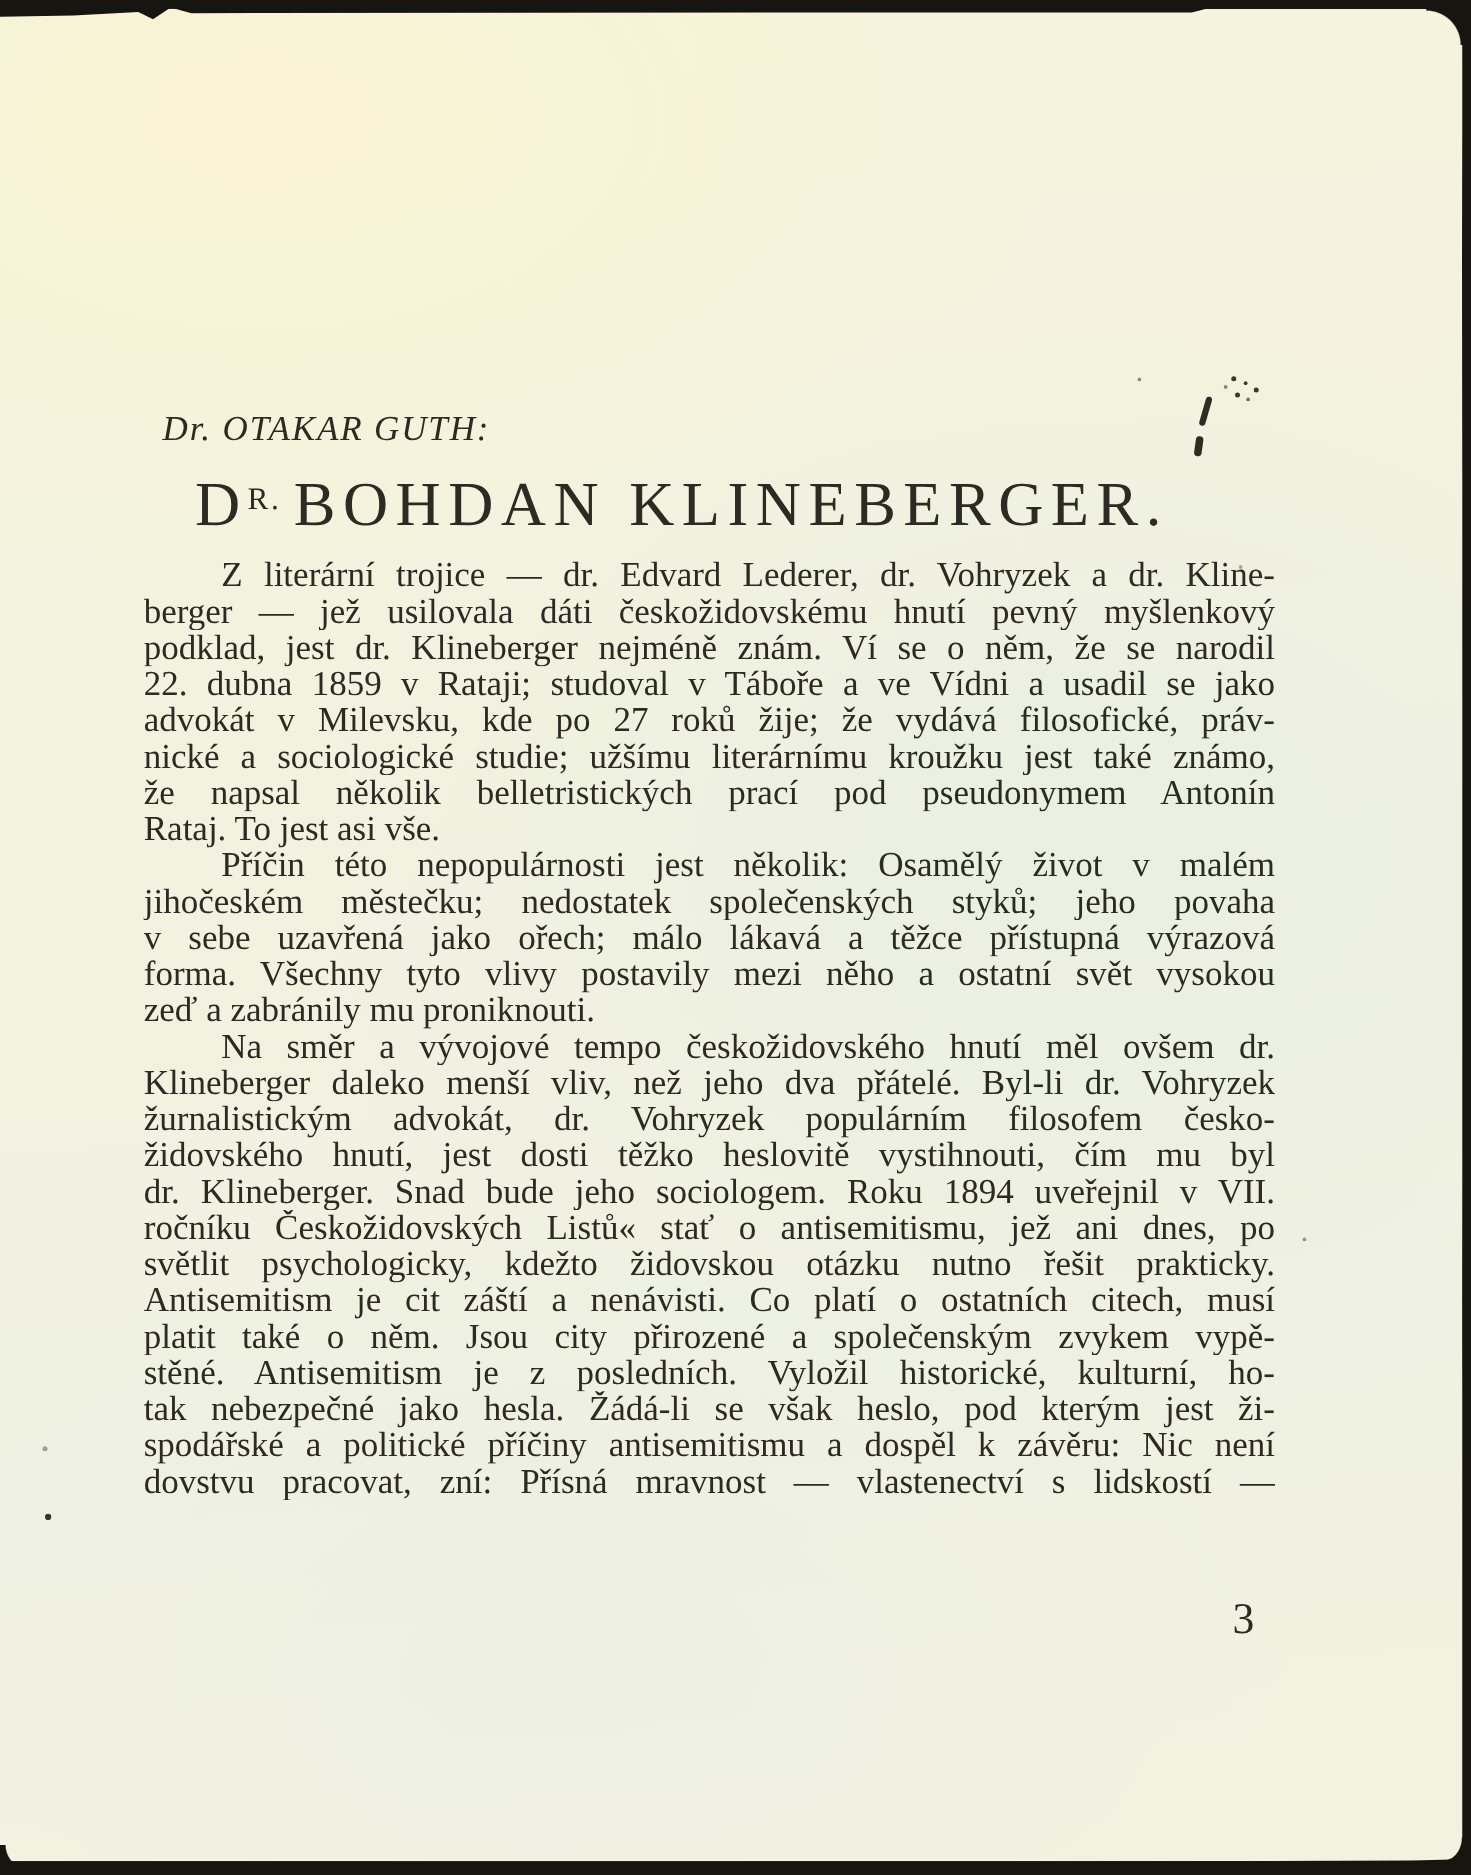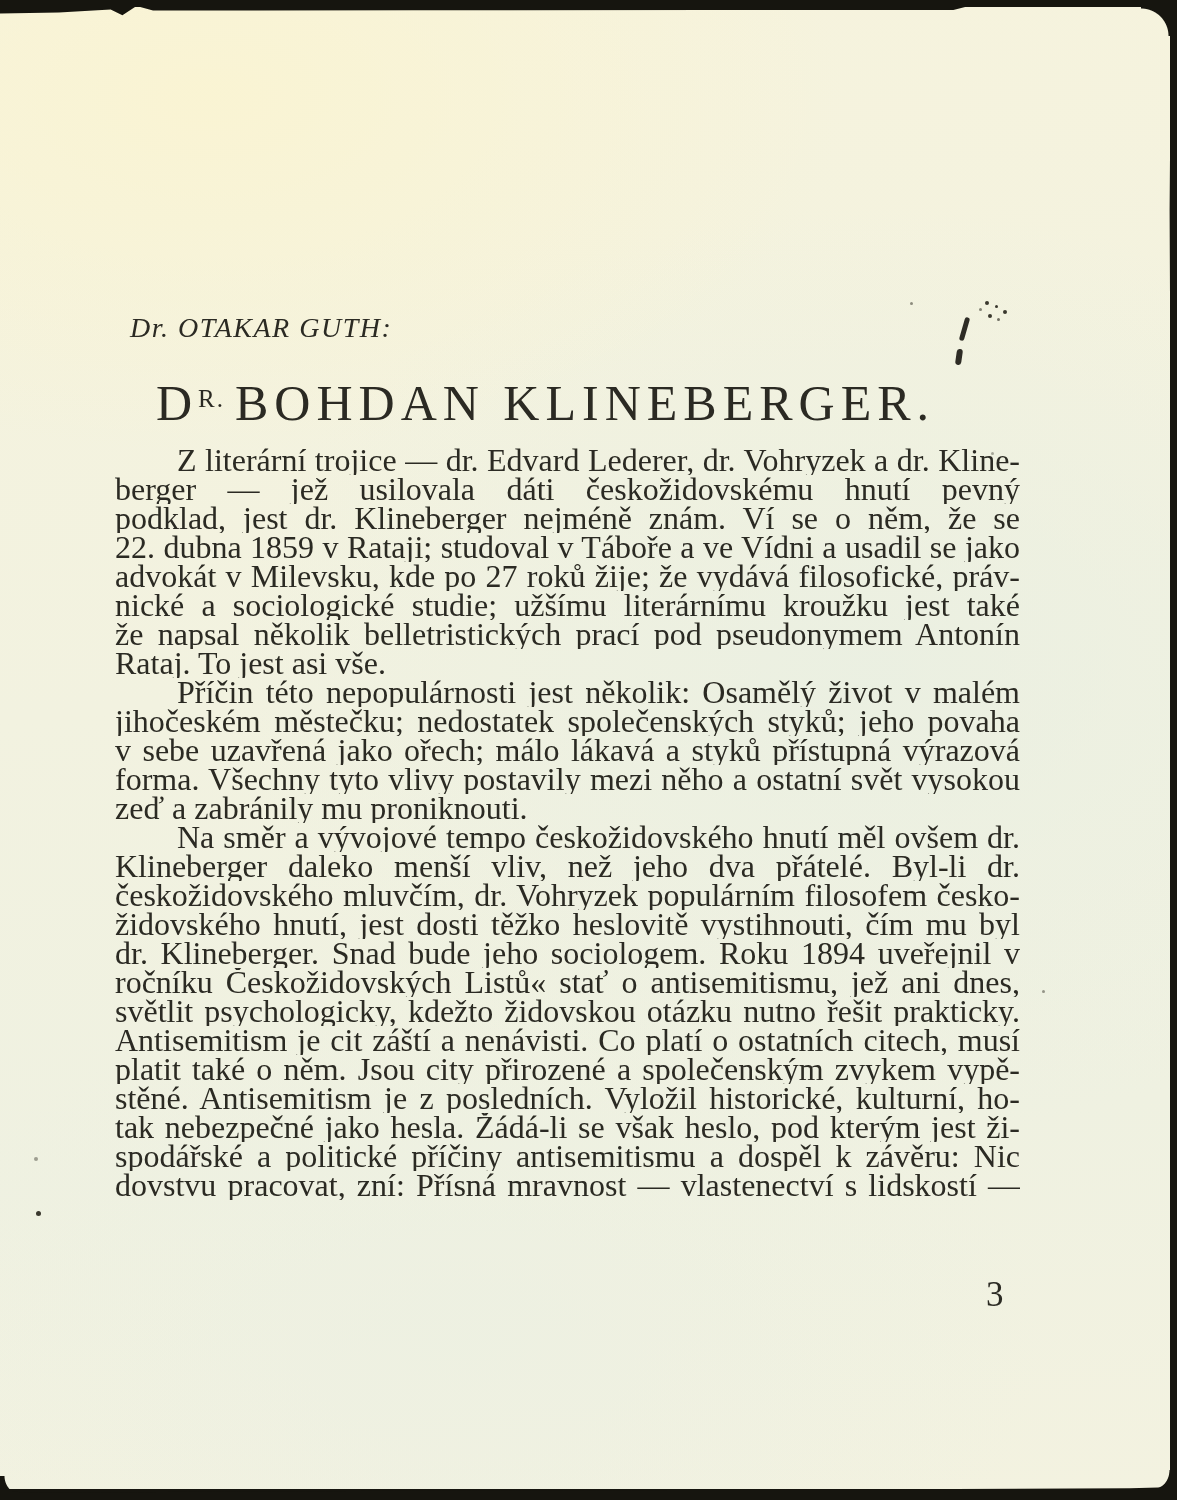--- a/index.html
+++ b/index.html
@@ -57,7 +57,7 @@
   }
 
   .author {
-    position: absolute; top: 312px; left: 130px;
+    position: absolute; top: 328px; left: 130px;
     font-style: italic;
     font-size: 28px;
     letter-spacing: 1.5px;

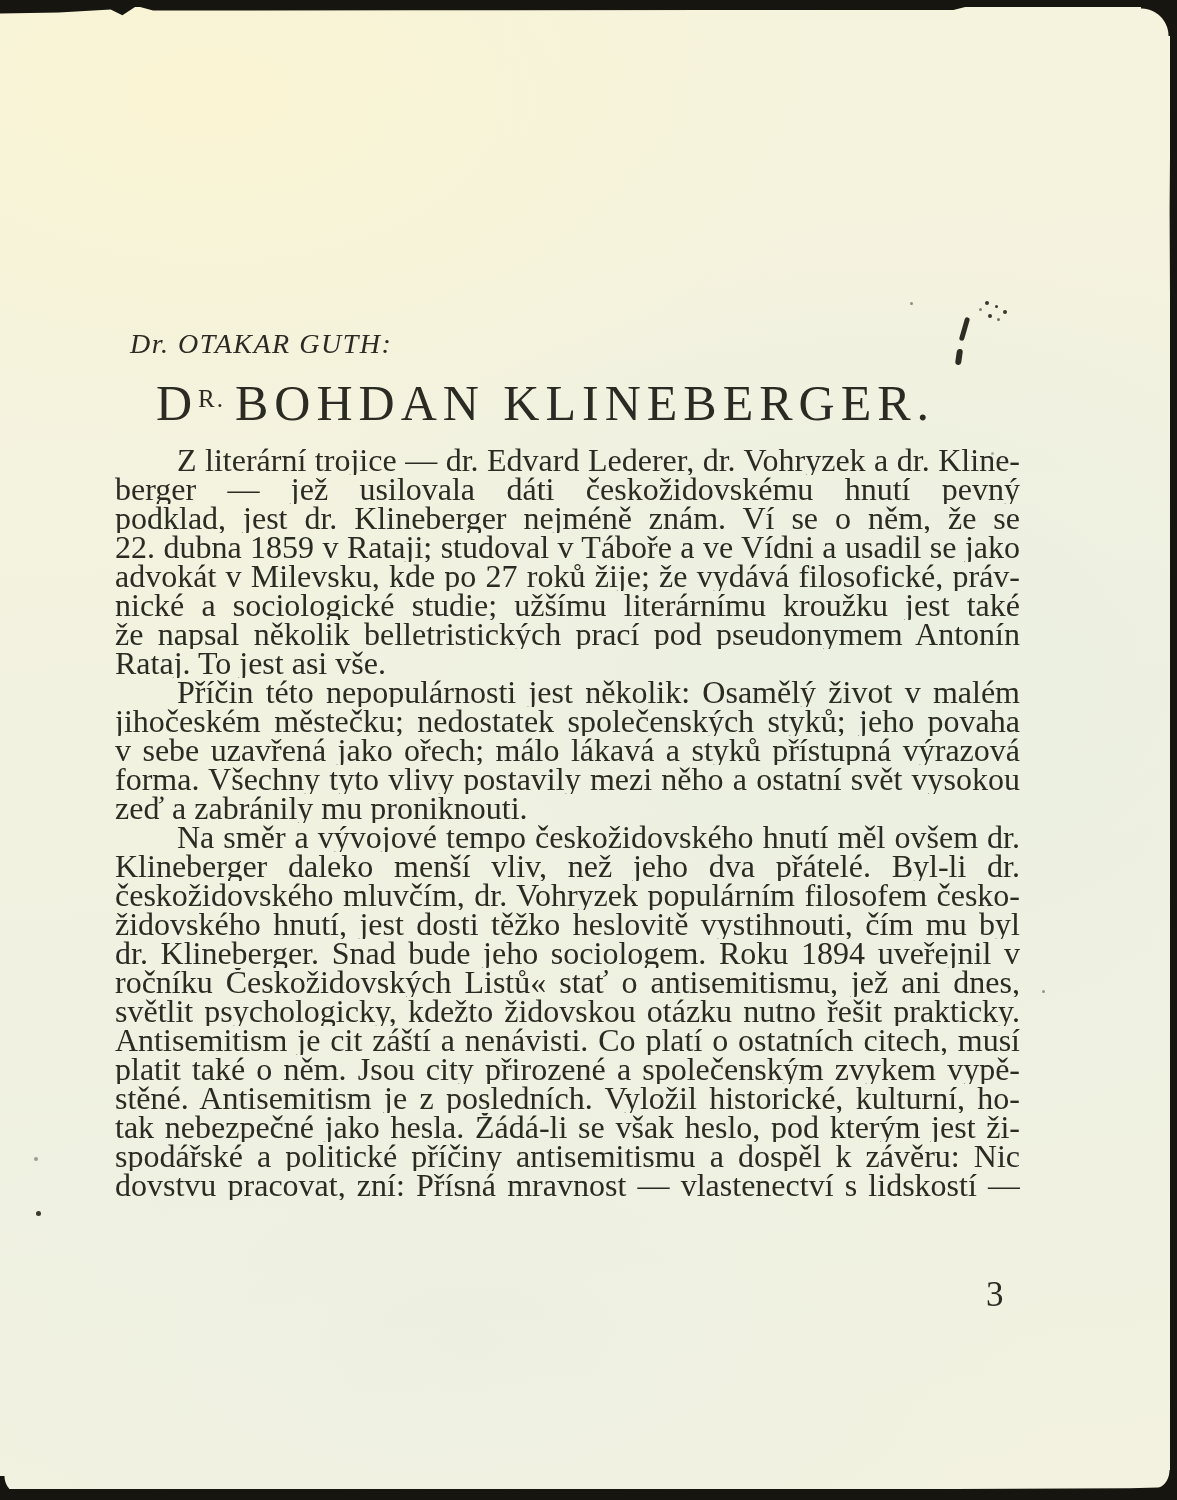--- a/index.html
+++ b/index.html
@@ -84,7 +84,7 @@
   .bodytext {
     position: absolute; top: 446px; left: 115px; width: 905px;
     color: var(--ink, #2b2a23);
-    font-size: 32px;
+    font-size: 28px;
   }
   .para { margin: 0; }
   .line {

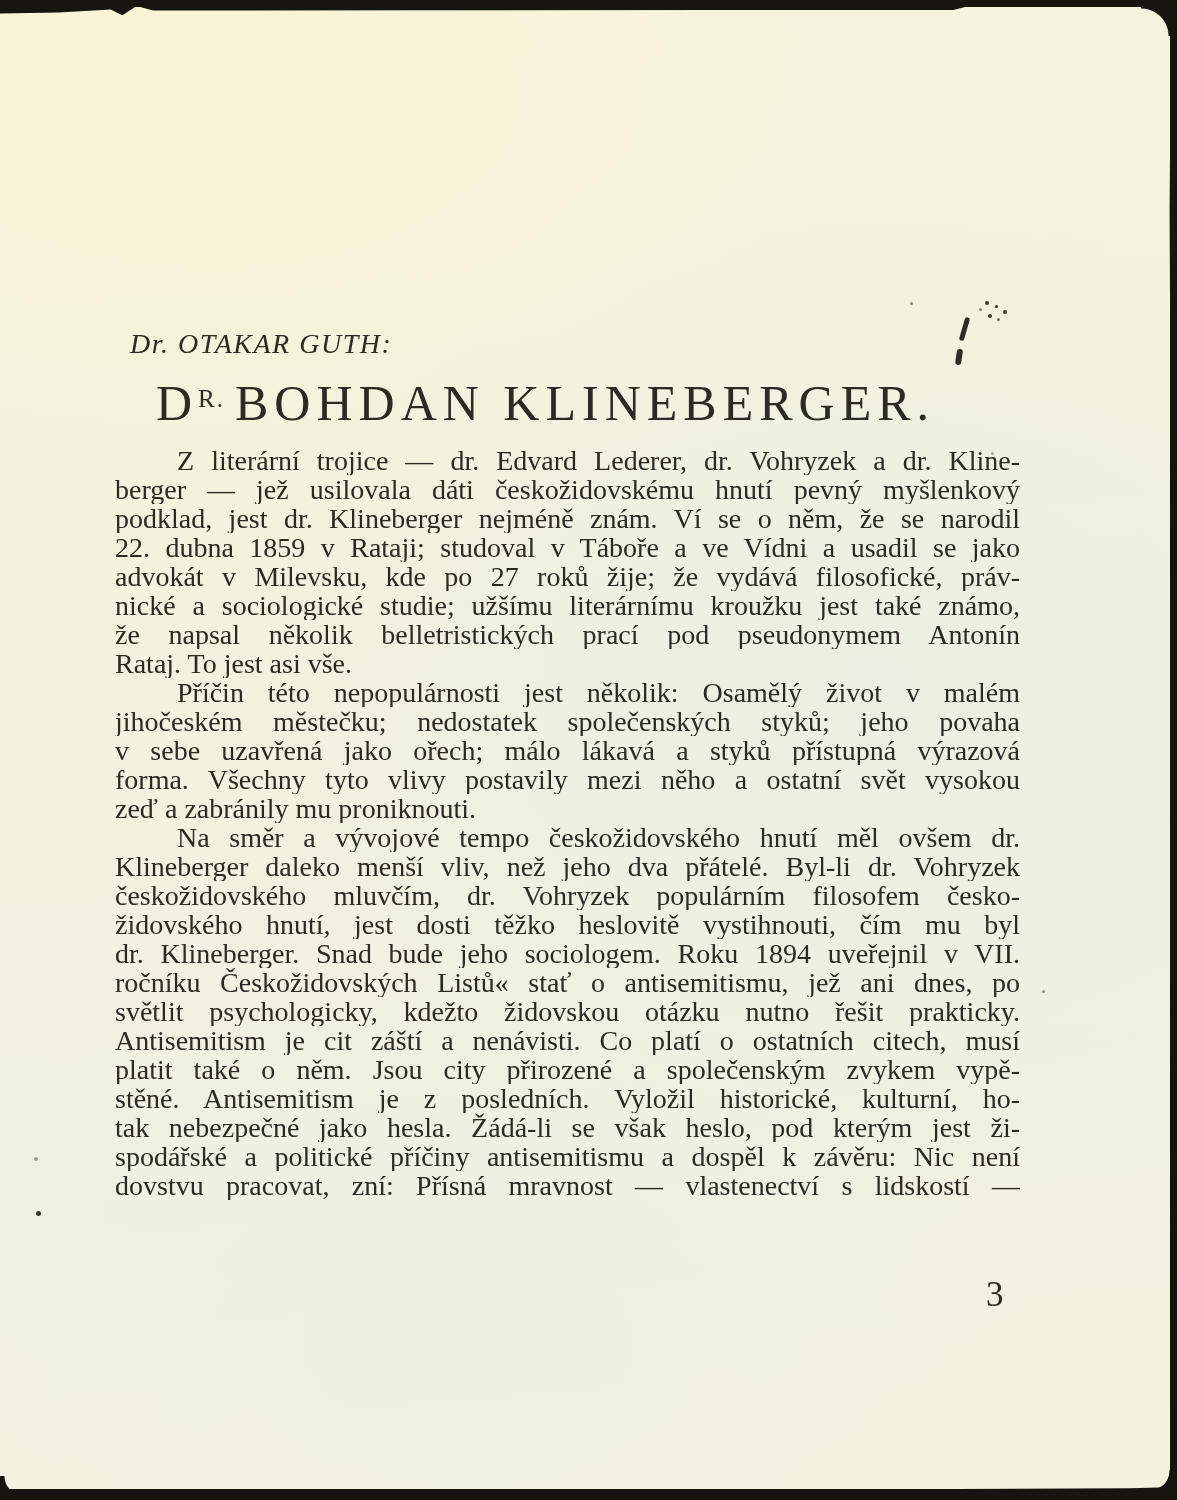--- a/index.html
+++ b/index.html
@@ -151,7 +151,7 @@
       <div class="para">
         <div class="line first">Příčin této nepopulárnosti jest několik: Osamělý život v malém</div>
         <div class="line">jihočeském městečku; nedostatek společenských styků; jeho povaha</div>
-        <div class="line">v sebe uzavřená jako ořech; málo lákavá a styků přístupná výrazová</div>
+        <div class="line">v sebe uzavřená jako ořech; málo lákavá a těžce přístupná výrazová</div>
         <div class="line">forma. Všechny tyto vlivy postavily mezi něho a ostatní svět vysokou</div>
         <div class="line last">zeď a zabránily mu proniknouti.</div>
       </div>

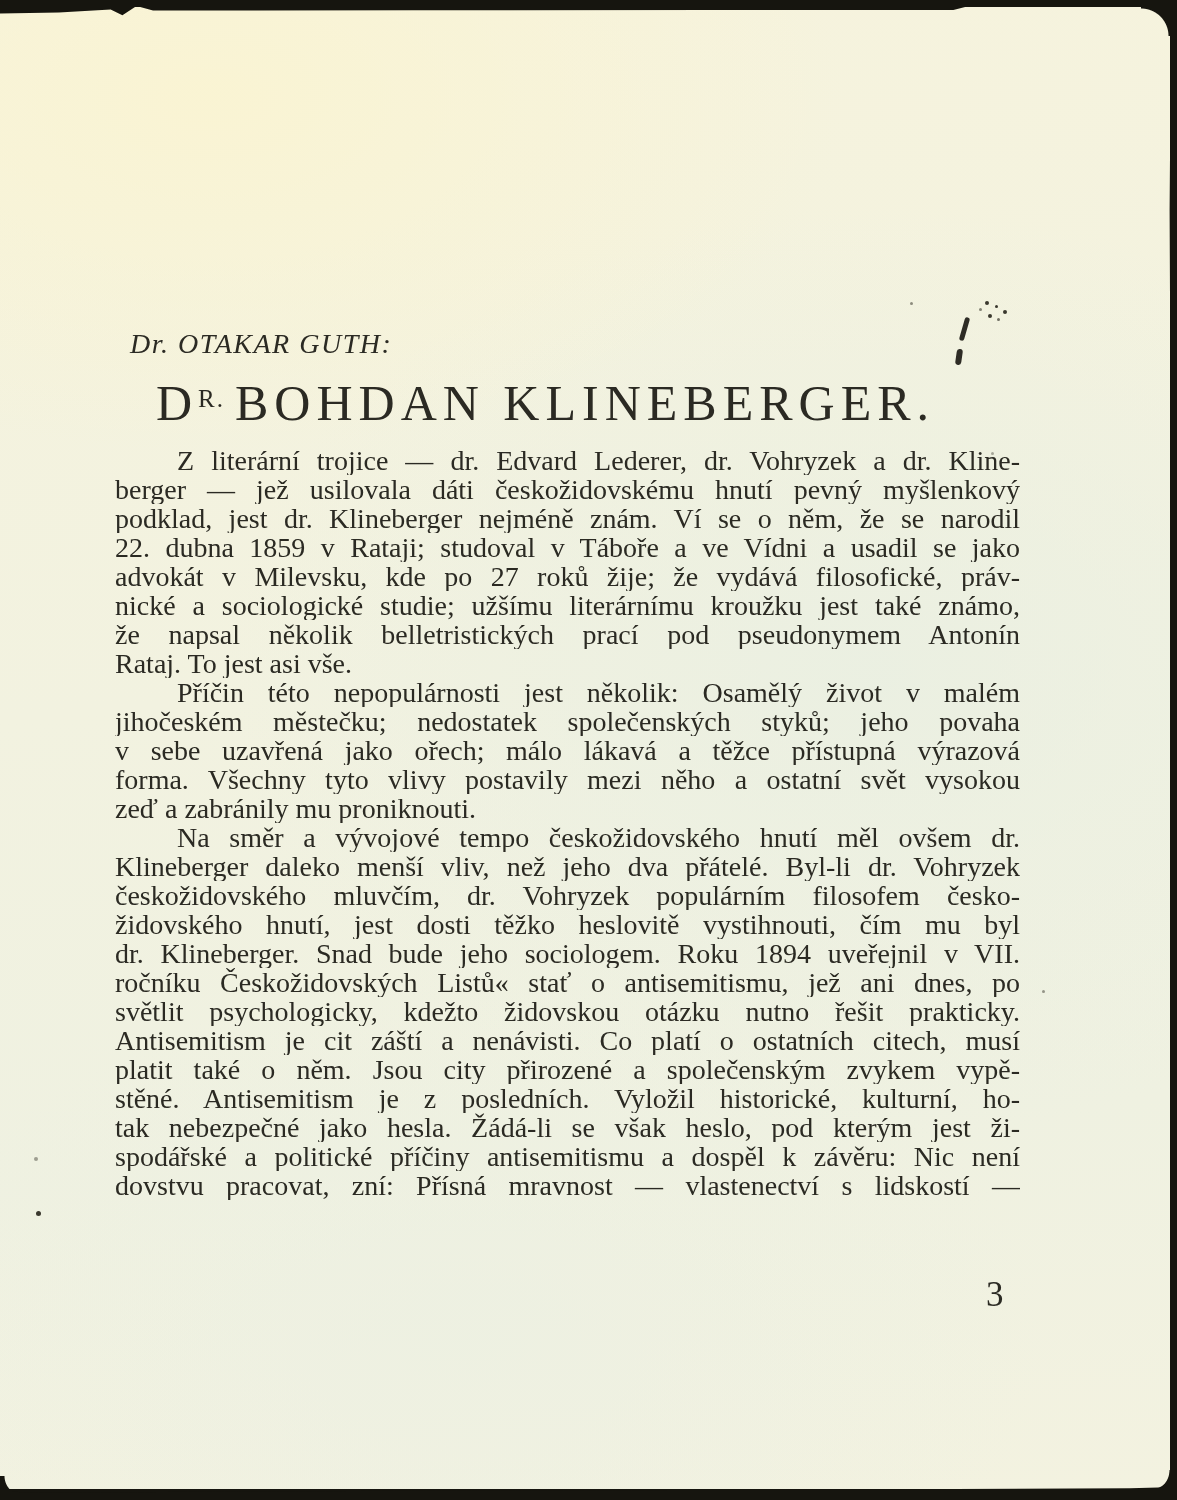--- a/index.html
+++ b/index.html
@@ -158,7 +158,7 @@
       <div class="para">
         <div class="line first">Na směr a vývojové tempo českožidovského hnutí měl ovšem dr.</div>
         <div class="line">Klineberger daleko menší vliv, než jeho dva přátelé. Byl-li dr. Vohryzek</div>
-        <div class="line">českožidovského mluvčím, dr. Vohryzek populárním filosofem česko-</div>
+        <div class="line">žurnalistickým advokát, dr. Vohryzek populárním filosofem česko-</div>
         <div class="line">židovského hnutí, jest dosti těžko heslovitě vystihnouti, čím mu byl</div>
         <div class="line">dr. Klineberger. Snad bude jeho sociologem. Roku 1894 uveřejnil v VII.</div>
         <div class="line">ročníku Českožidovských Listů« stať o antisemitismu, jež ani dnes, po</div>

